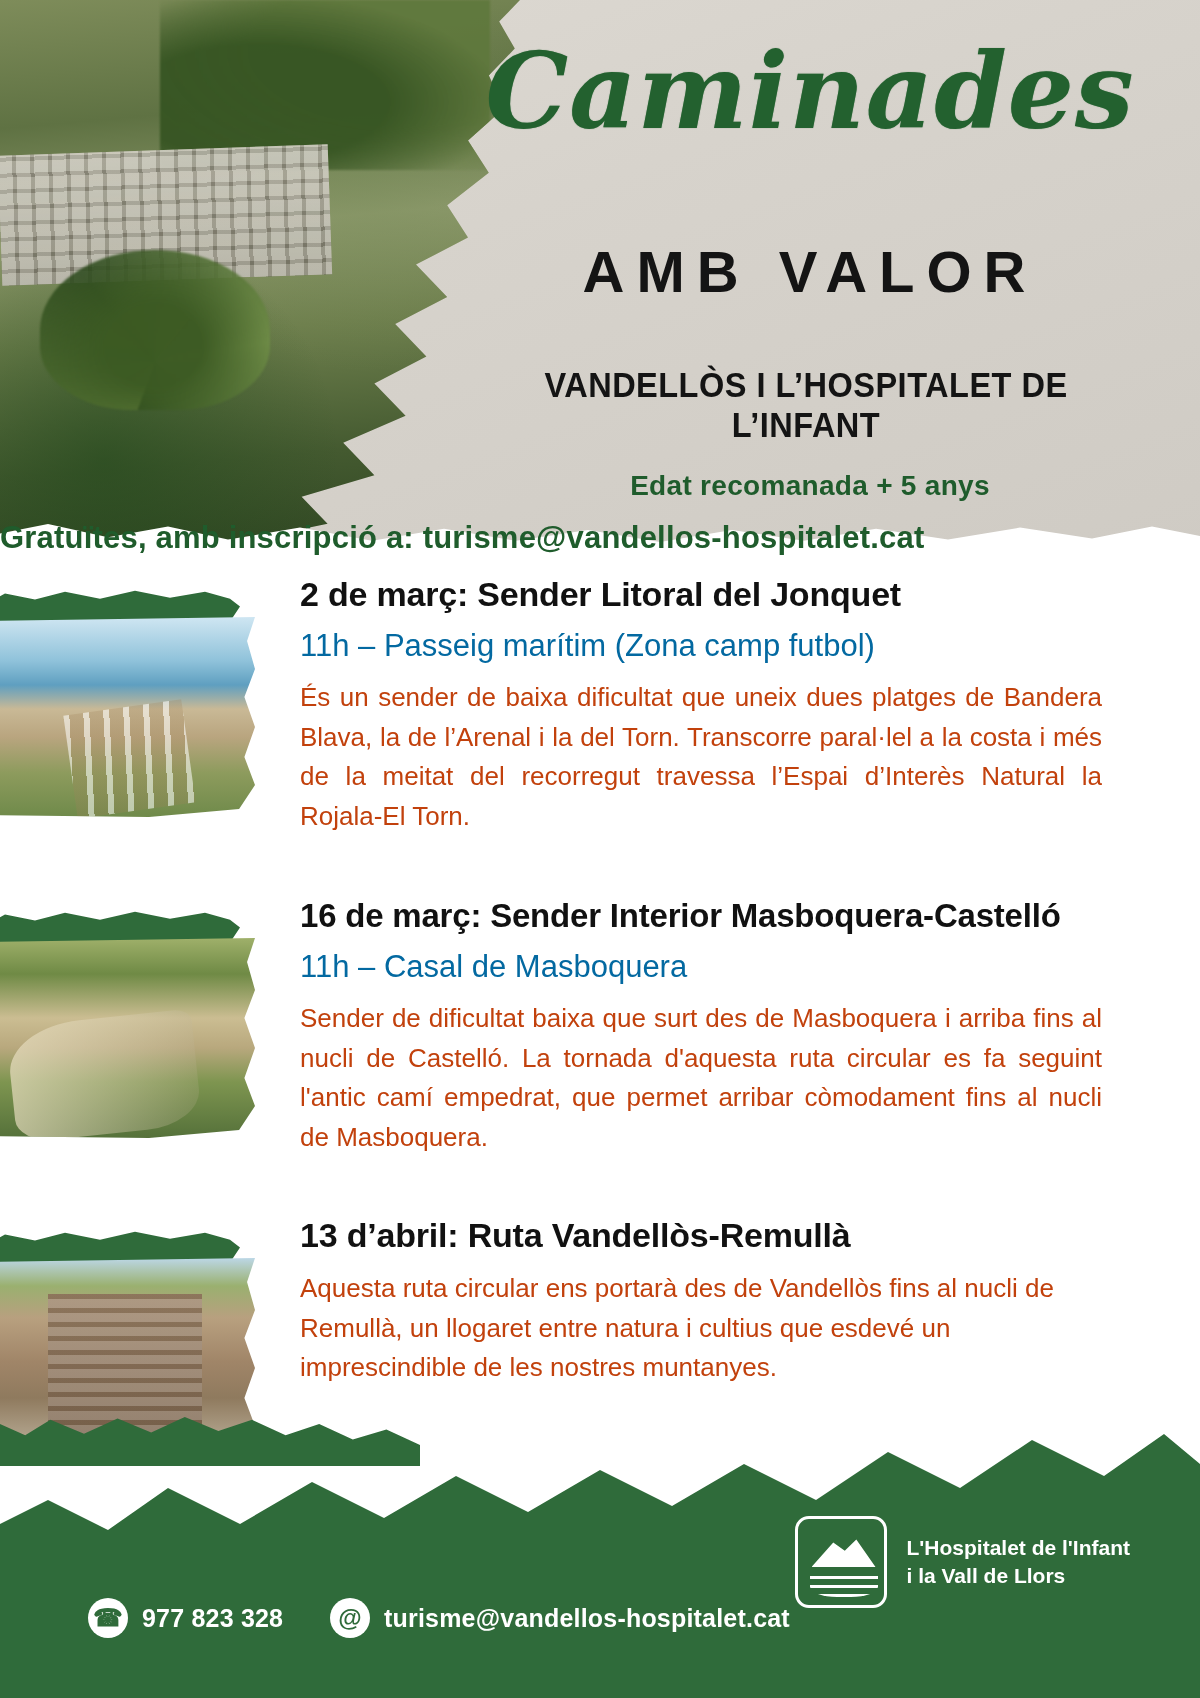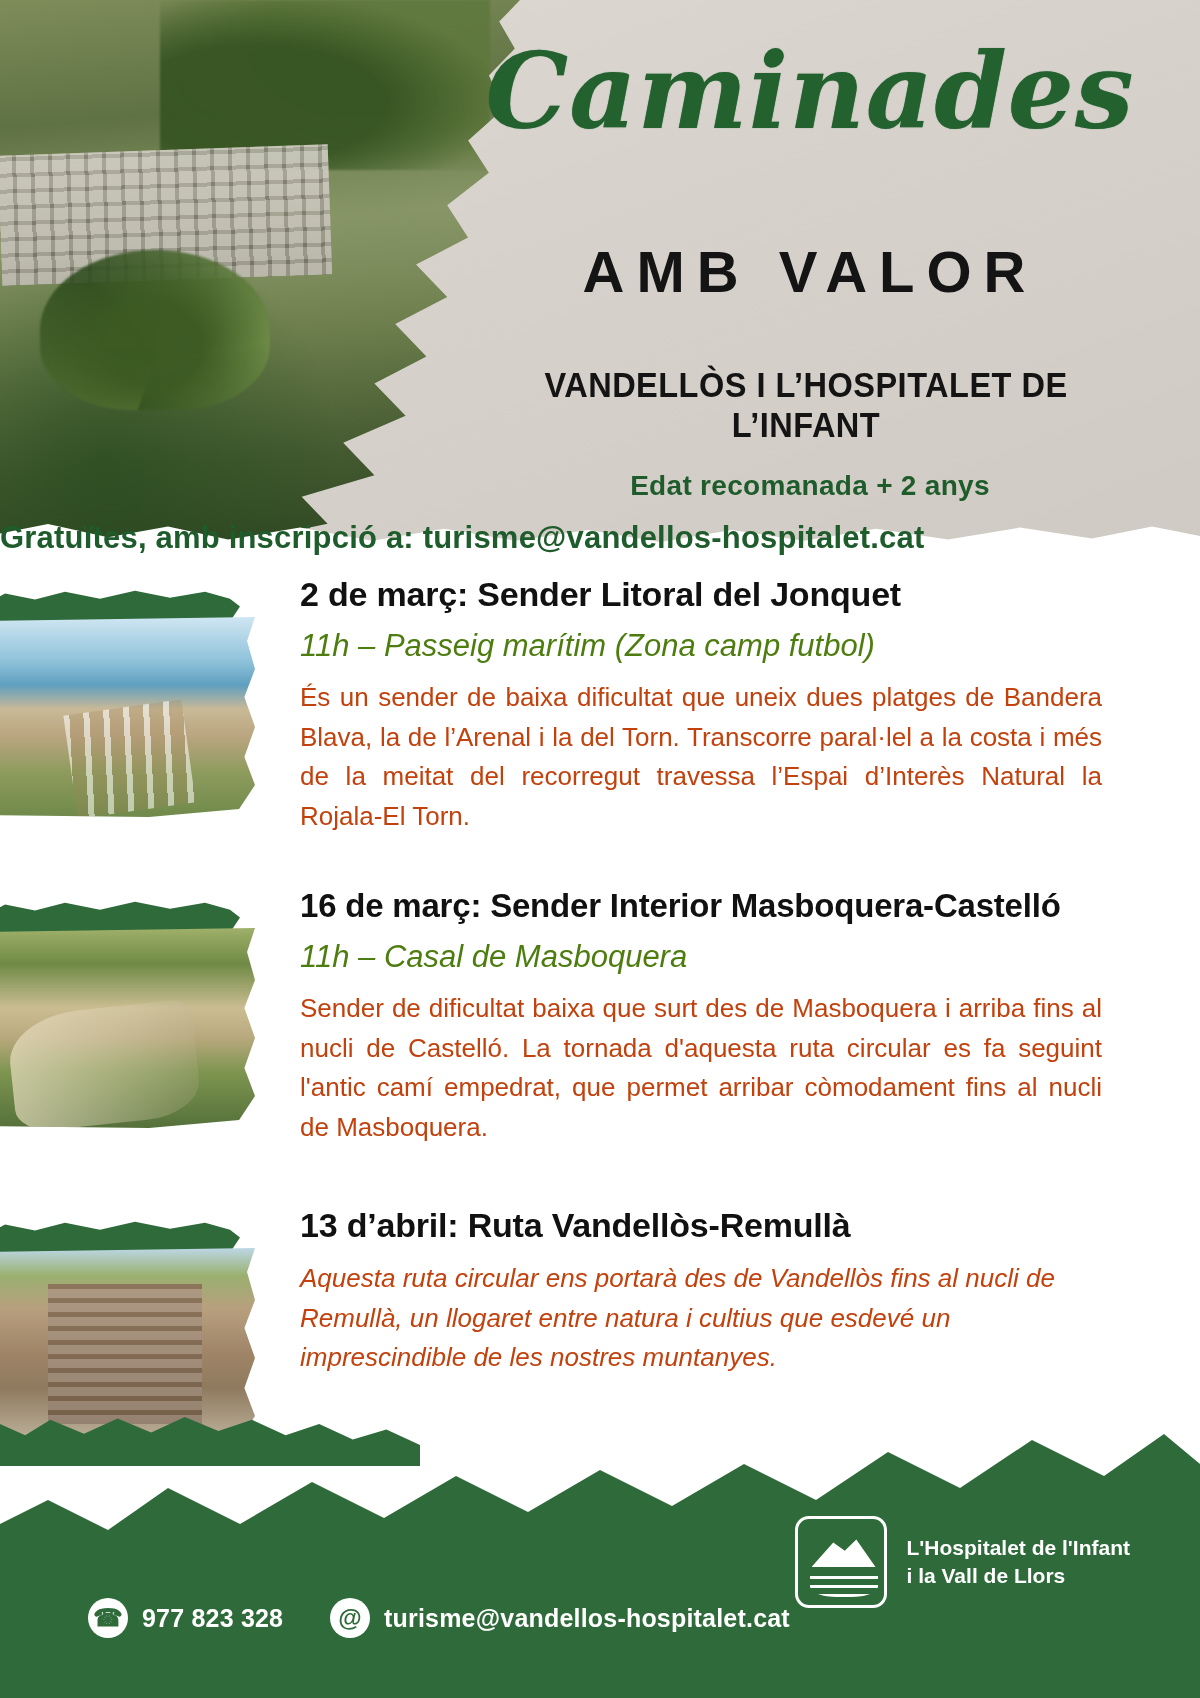--- a/index.html
+++ b/index.html
@@ -302,7 +302,7 @@
   <div class="title-cursive">Caminades</div>
   <div class="title-sub">AMB VALOR</div>
   <div class="title-town">VANDELLÒS I L’HOSPITALET DE L’INFANT</div>
-  <div class="title-age">Edat recomanada + 2 anys</div>
+  <div class="title-age">Edat recomanada + 5 anys</div>
 </div>
 
 <div class="signup">Gratuïtes, amb inscripció a: turisme@vandellos-hospitalet.cat</div>

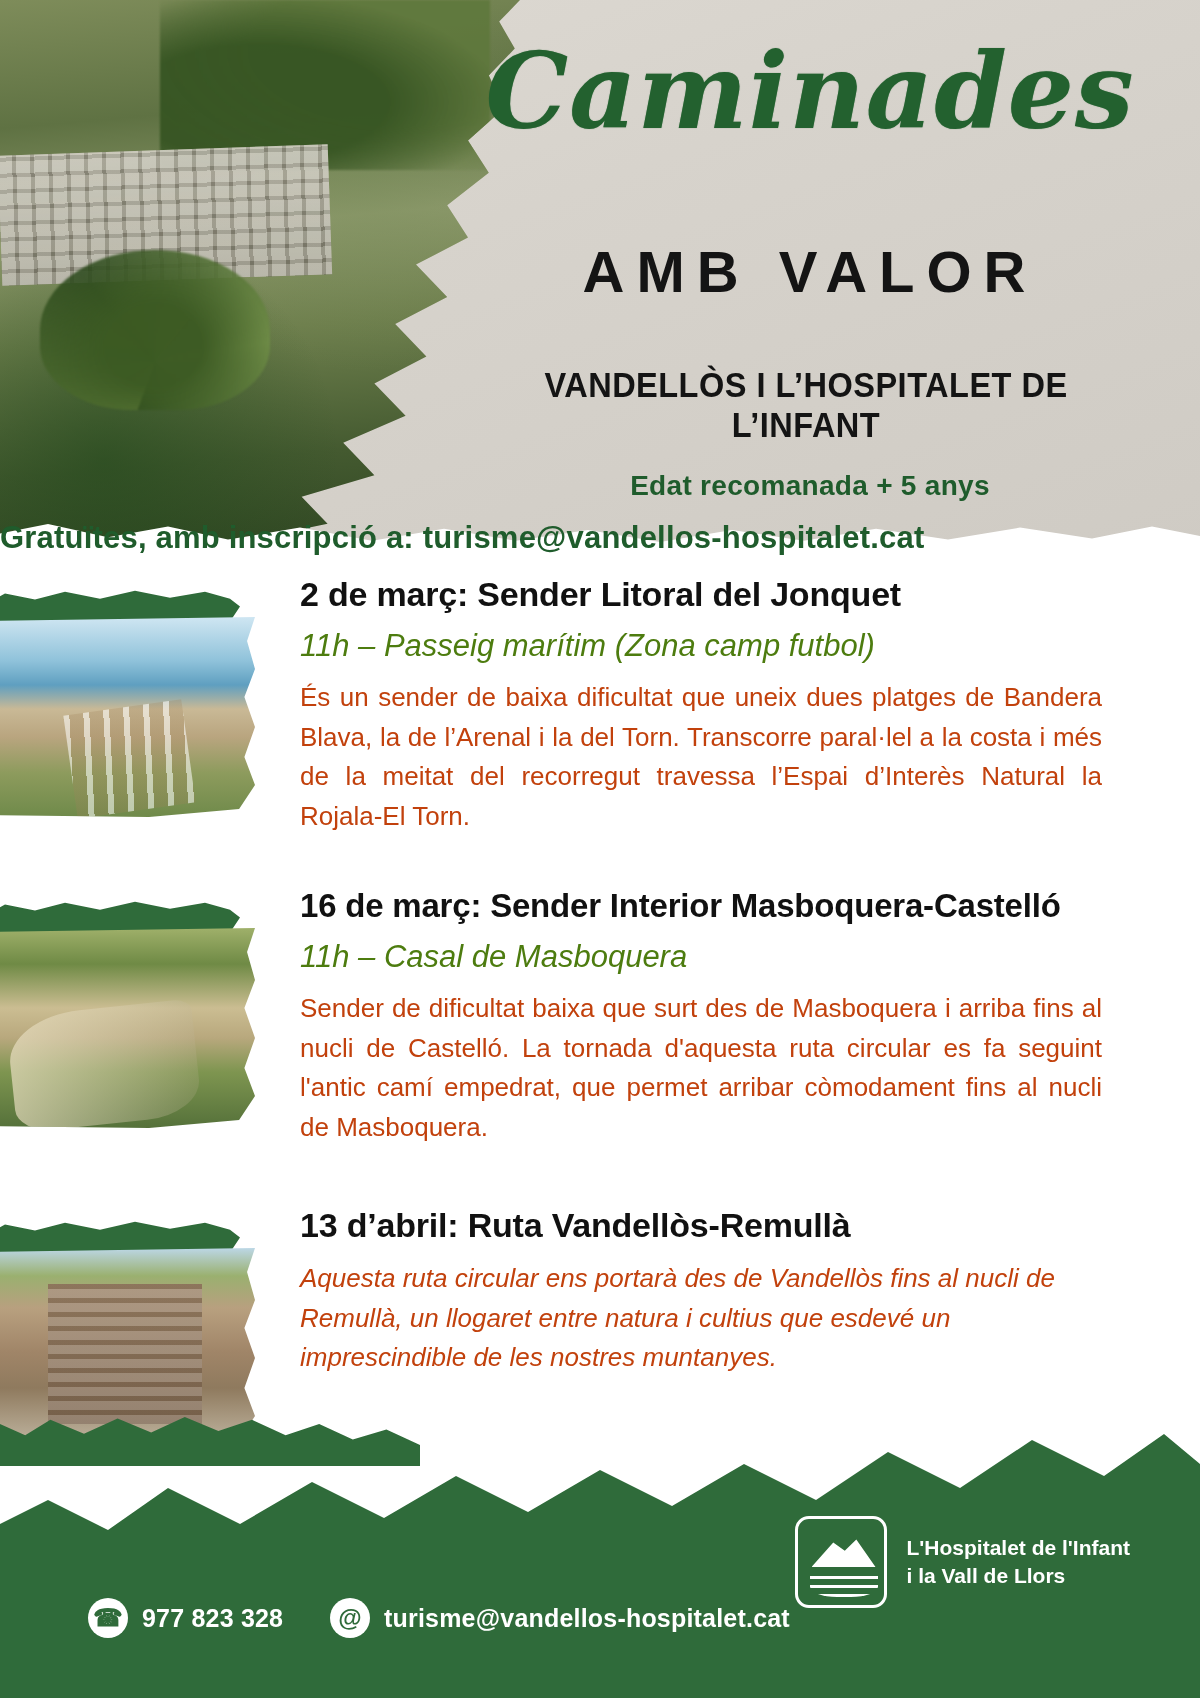--- a/index.html
+++ b/index.html
@@ -200,9 +200,8 @@
   .ev-title.narrow { transform: scaleX(0.97); transform-origin: left center; }
   .ev-time {
     font-size: 31px;
-    color: #4d7c0f;
+    color: #0369a1;
     margin: 0 0 14px 0;
-    font-style: italic;
   }
   .ev-desc {
     font-size: 26px;

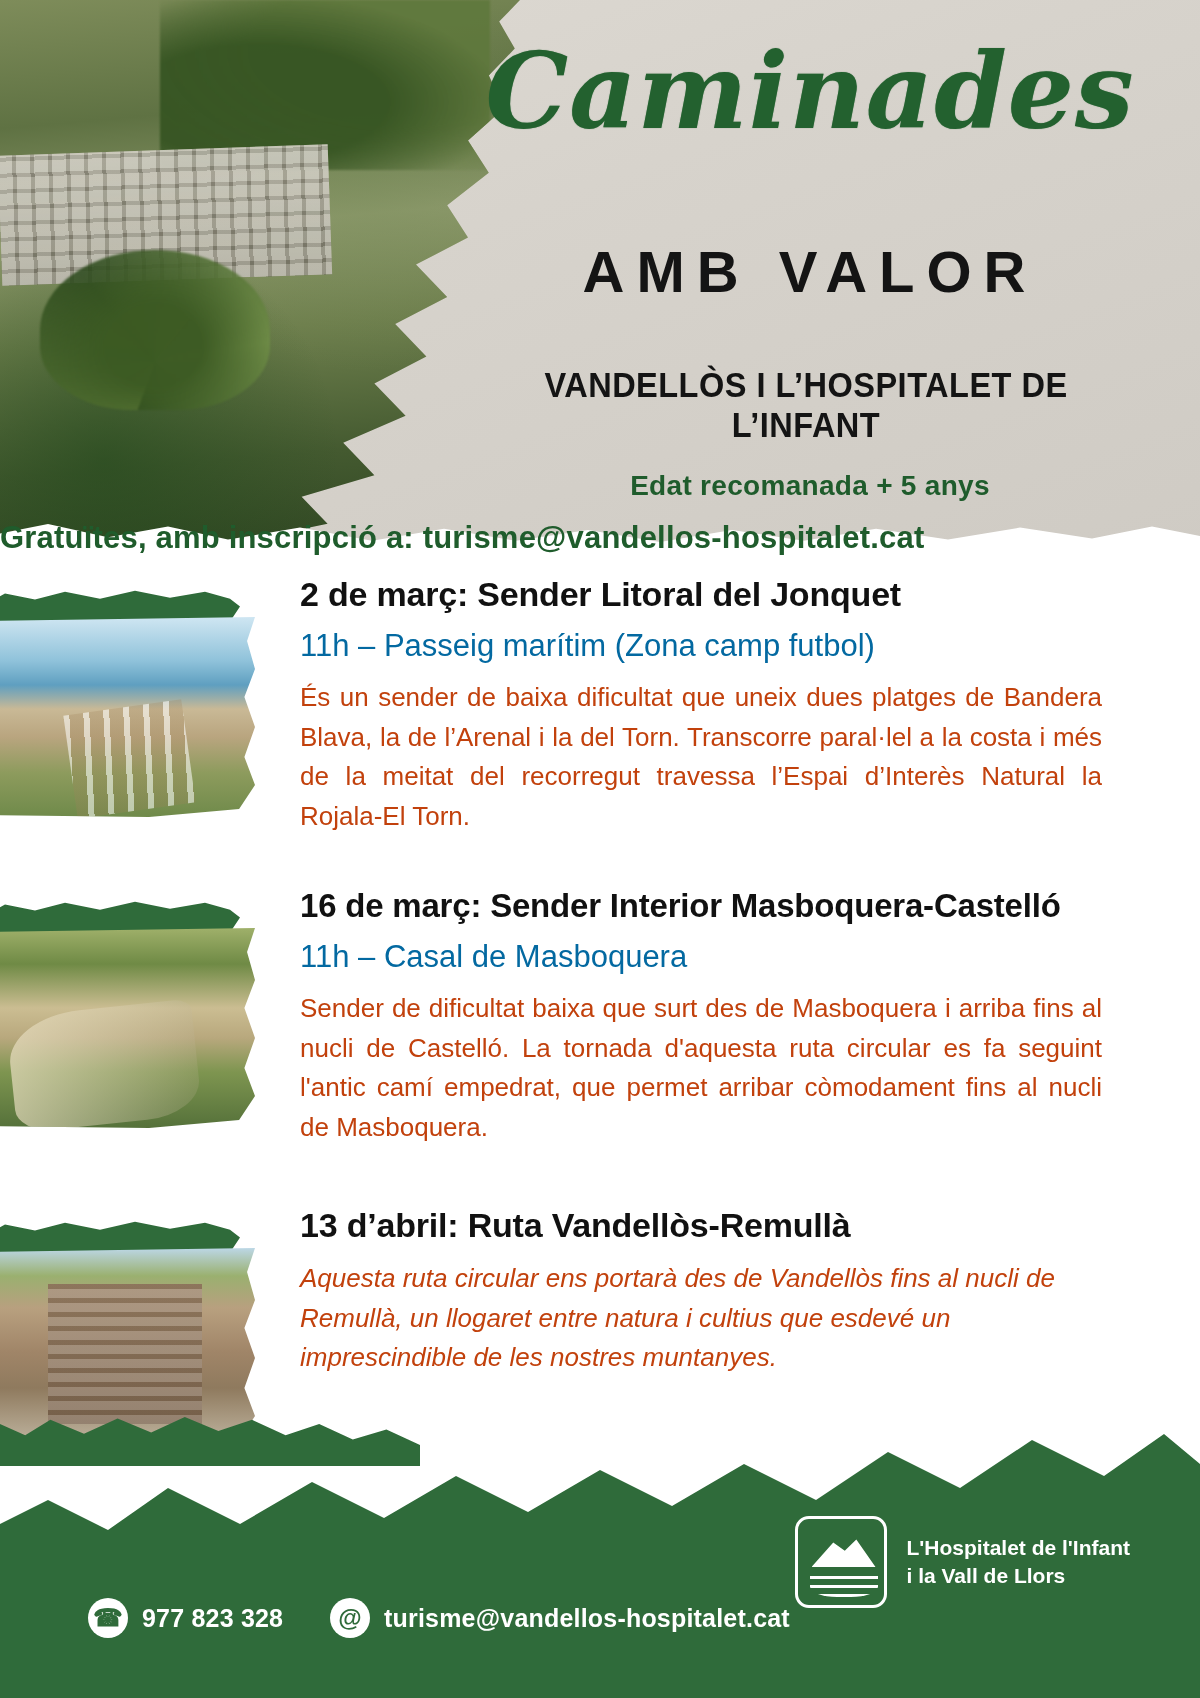--- a/index.html
+++ b/index.html
@@ -318,7 +318,7 @@
     <p class="ev-desc">És un sender de baixa dificultat que uneix dues platges de Bandera Blava, la de l’Arenal i la del Torn. Transcorre paral·lel a la costa i més de la meitat del recorregut travessa l’Espai d’Interès Natural la Rojala-El Torn.</p>
   </div>
 
-  <div class="event" style="margin-top:21px;">
+  <div class="event" style="margin-top:31px;">
     <div class="ev-img-wrap">
       <div class="brush"></div>
       <div class="ev-photo photo-b"></div>

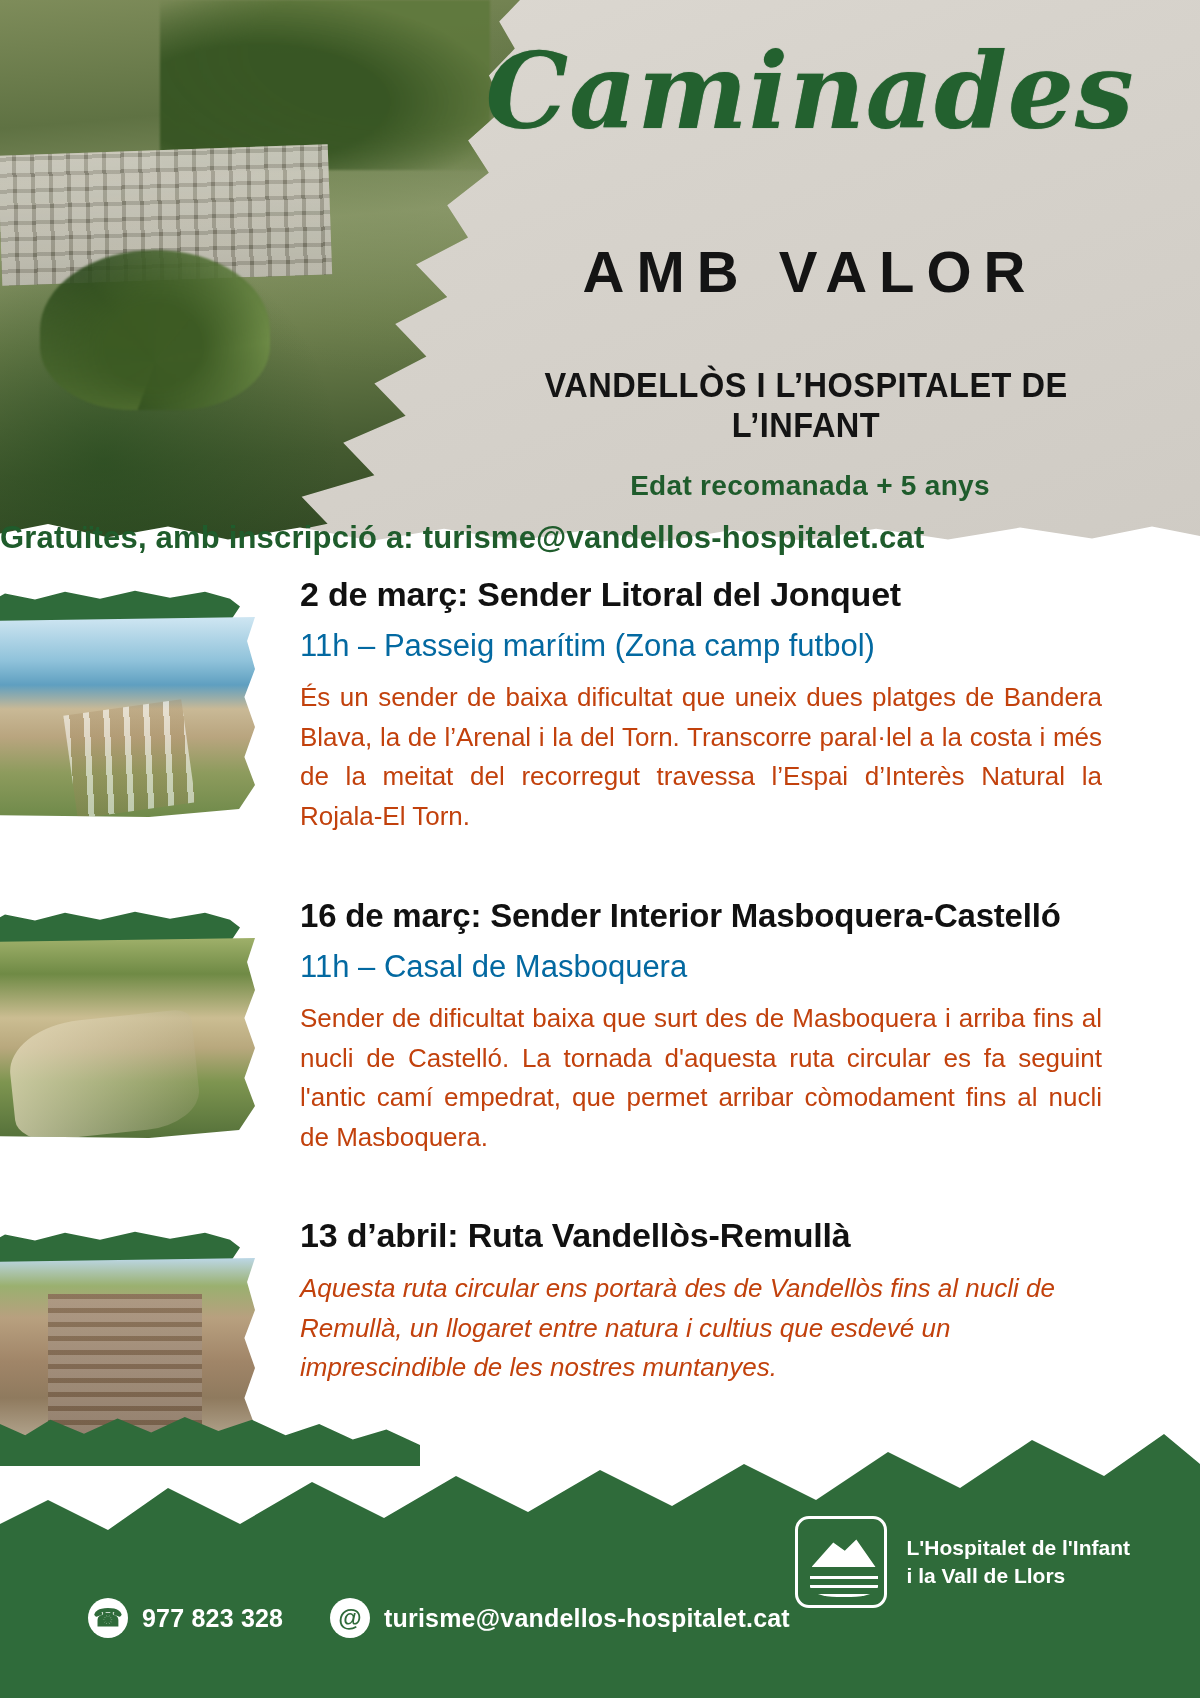--- a/index.html
+++ b/index.html
@@ -210,7 +210,7 @@
     text-align: justify;
     margin: 0;
   }
-  .ev-desc.left { text-align: left; font-style: italic; }
+  .ev-desc.left { text-align: left; }
 
   
   .footer {

